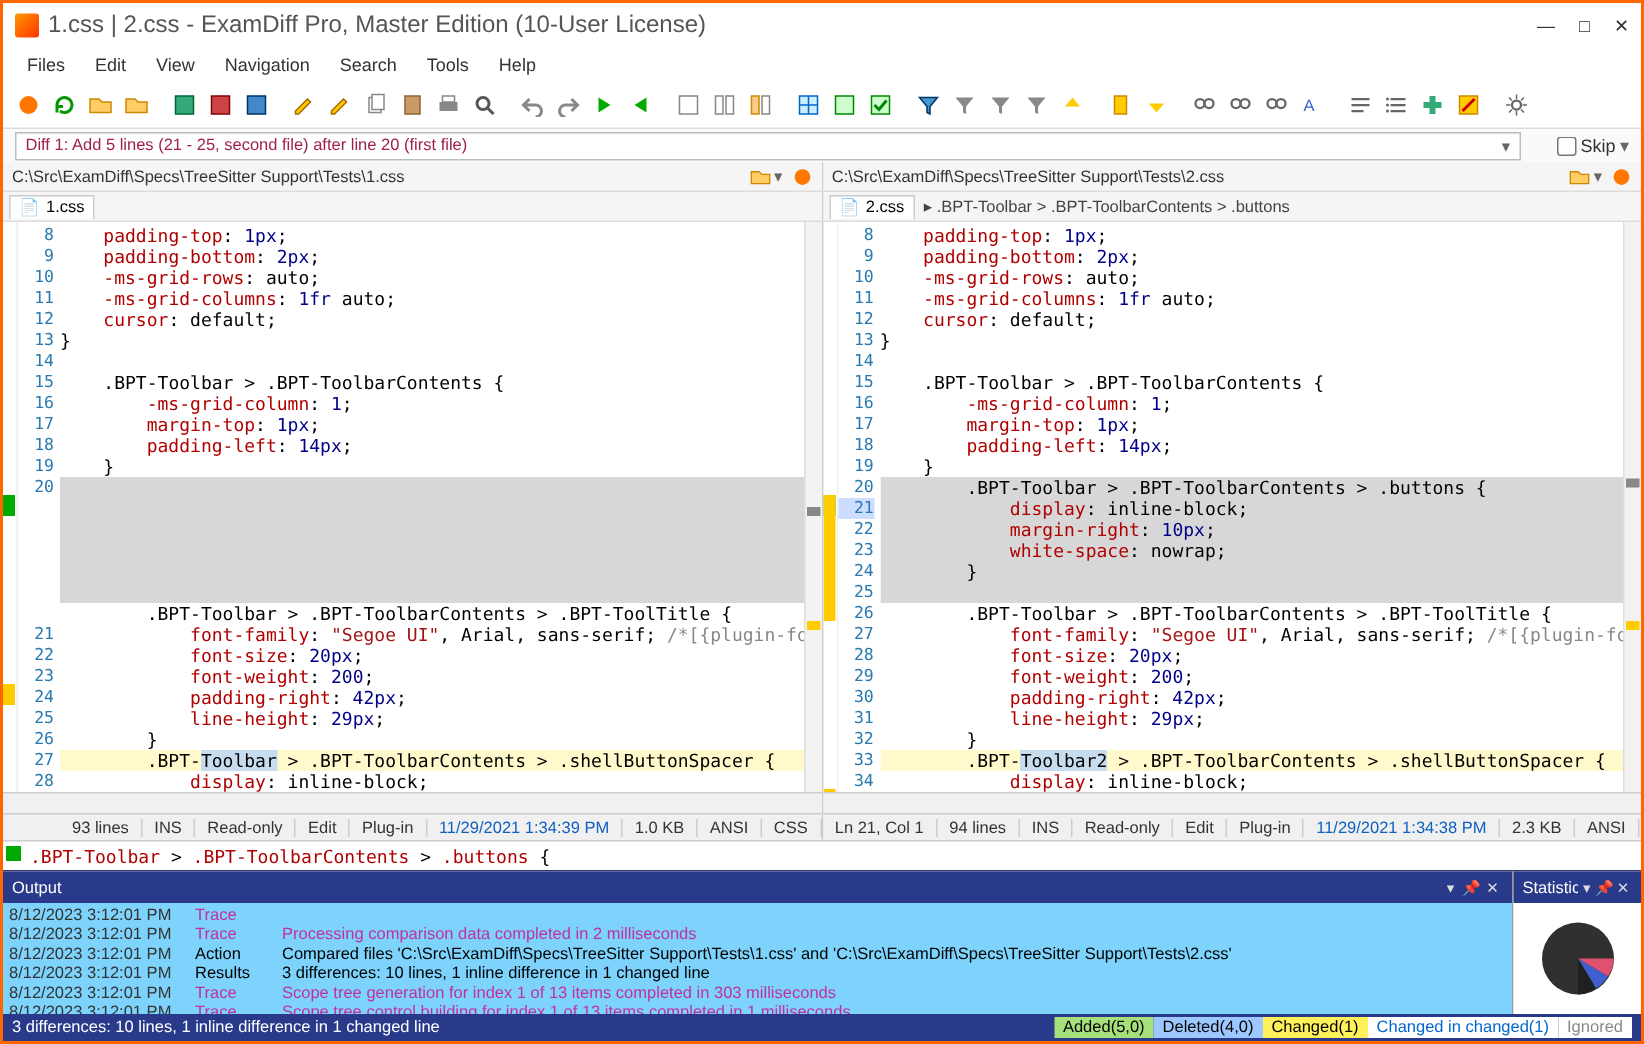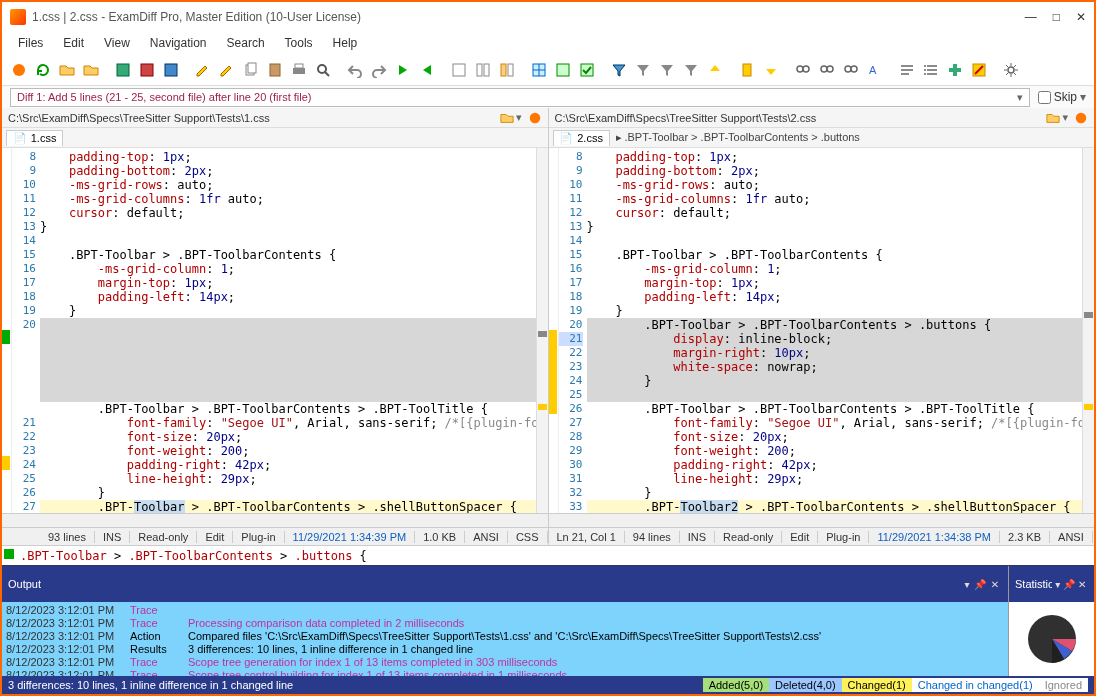--- a/index.html
+++ b/index.html
@@ -6,7 +6,7 @@
 body{font-family:"Segoe UI",Tahoma,sans-serif;font-size:12px;background:#fff;width:1096px;height:696px;overflow:hidden;border:2px solid #f60;display:flex;flex-direction:column}
 .titlebar{height:30px;background:#fff;display:flex;align-items:center;padding:0 8px;color:#555}
 .titlebar .icon{width:16px;height:16px;margin-right:6px;background:linear-gradient(135deg,#f90,#f30);border-radius:2px}
-.titlebar .title{flex:1;font-size:12px}
+.titlebar .title{flex:1;font-size:16px}
 .titlebar .winbtns{display:flex;gap:16px;color:#333}
 .titlebar .winbtns span{cursor:default;font-family:Arial}
 .menubar{height:22px;display:flex;align-items:center;padding:0 8px;gap:4px;font-size:12px;color:#333}

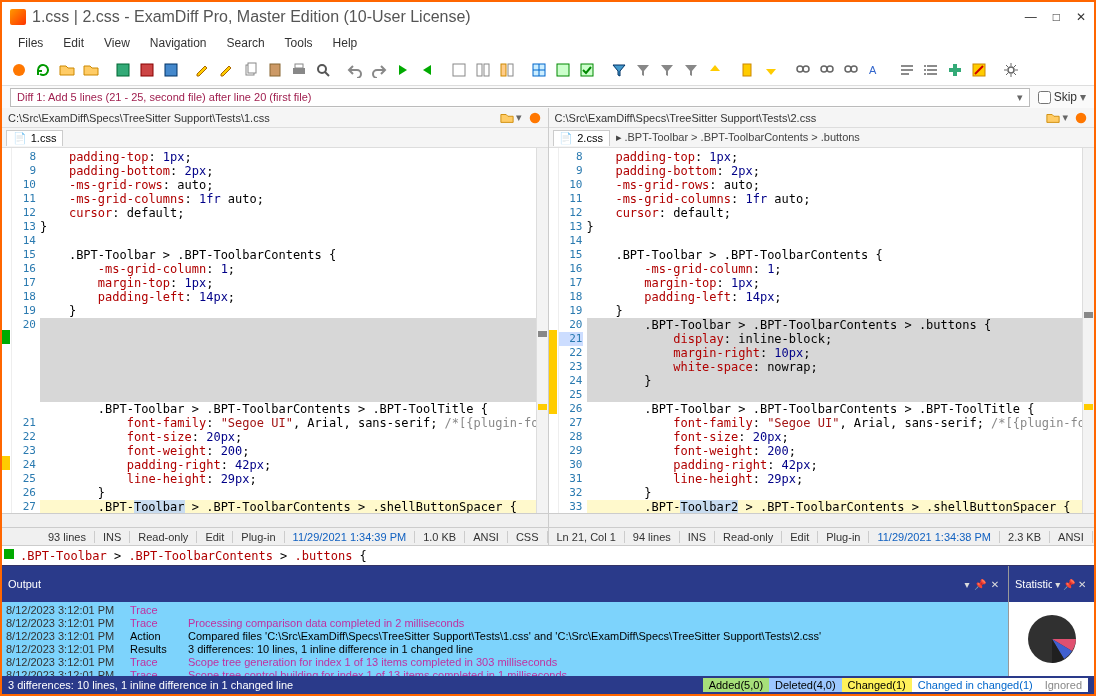--- a/index.html
+++ b/index.html
@@ -15,7 +15,7 @@
 .tbtn{width:22px;height:22px;display:flex;align-items:center;justify-content:center;border-radius:2px}
 .tbtn svg{width:16px;height:16px}
 .tsep{width:6px}
-.diffbar{height:22px;display:flex;align-items:center;padding:0 8px;gap:8px;background:#fafafa}
+.diffbar{height:22px;display:flex;align-items:center;padding:0 8px;gap:24px;background:#fafafa}
 .diffbar .diffmsg{flex:1;border:1px solid #bbb;background:#fff;padding:2px 6px;color:#a02050;font-size:11px;display:flex;align-items:center}
 .diffbar .skip{display:flex;align-items:center;gap:3px;color:#333}
 .panes{flex:1;display:flex;min-height:0}

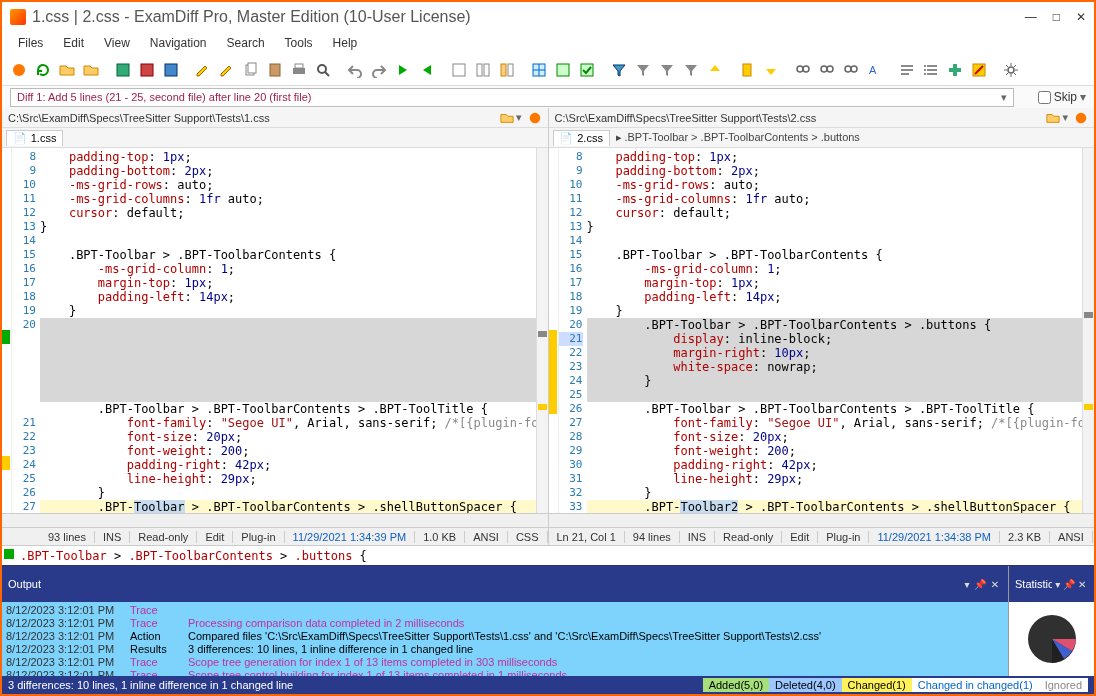--- a/index.html
+++ b/index.html
@@ -52,7 +52,7 @@
 .midstrip .sel2{color:#b00000}
 .bottom{display:flex;border-top:1px solid #336}
 .output{flex:1;display:flex;flex-direction:column;min-width:0}
-.panelhdr{height:36px;background:#2a3a8a;color:#fff;display:flex;align-items:center;padding:0 6px;font-size:11px}
+.panelhdr{height:21px;background:#2a3a8a;color:#fff;display:flex;align-items:center;padding:0 6px;font-size:11px}
 .panelhdr .pspacer{flex:1}
 .panelhdr .pbtn{width:14px;text-align:center;color:#ddd;font-size:10px}
 .logarea{height:74px;overflow:hidden;background:#7dd3fc;font-size:11px;padding:2px 4px;line-height:13px}

